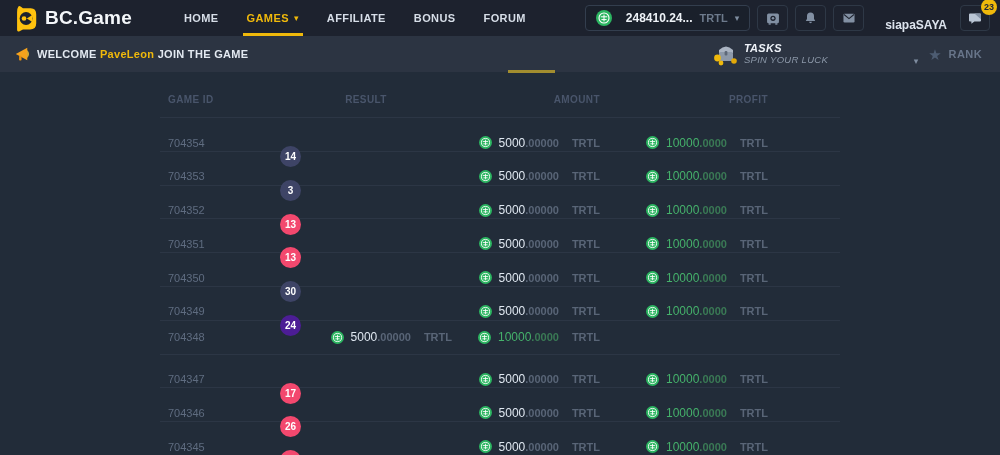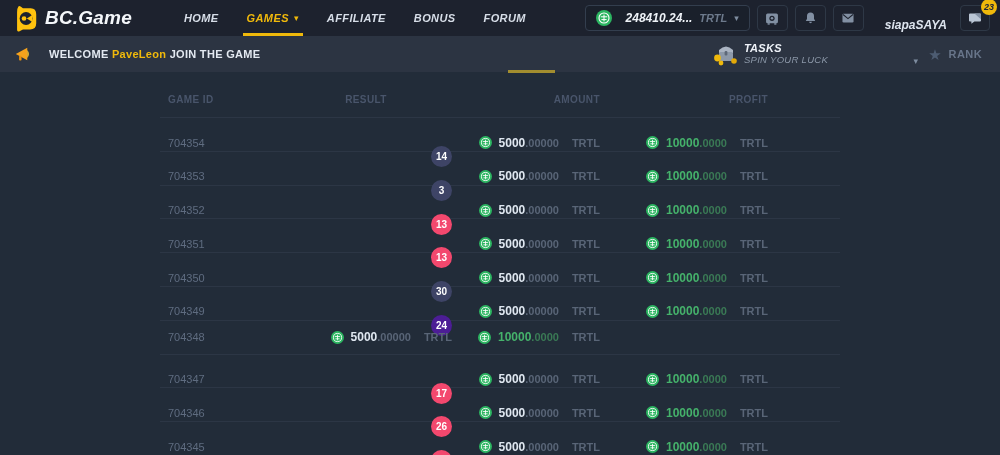--- a/index.html
+++ b/index.html
@@ -7,7 +7,7 @@
               font-family:"Liberation Sans","DejaVu Sans",sans-serif; }
 
   
-  .topbar { height:36px; background:#1d222e; display:flex; align-items:center; padding:0 10px 0 12px;font-style:italic; }
+  .topbar { height:36px; background:#1d222e; display:flex; align-items:center; padding:0 10px 0 12px; }
   .brand { display:flex; align-items:center; gap:8px; margin-right:38px; }
   .brand-text { color:#f4f7fa; font-size:19px; font-weight:bold; letter-spacing:.2px; }
   .nav { display:flex; align-items:stretch; height:36px; }

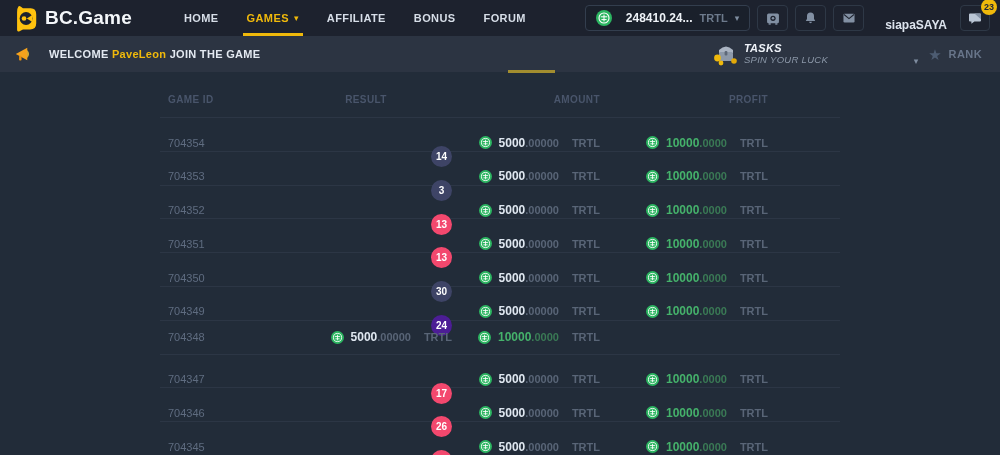--- a/index.html
+++ b/index.html
@@ -37,7 +37,7 @@
 
   
   .banner { height:36px; background:#2c3442; display:flex; align-items:center; padding:0 18px 0 14px; }
-  .banner-left { display:flex; align-items:center; gap:15px; }
+  .banner-left { display:flex; align-items:center; gap:3px; }
   .welcome-text { font-size:11px; font-weight:bold; letter-spacing:.3px; color:#e3e9f1; }
   .welcome-user { color:#f0b90b; }
   .banner-right { margin-left:auto; display:flex; align-items:center; gap:100px; }

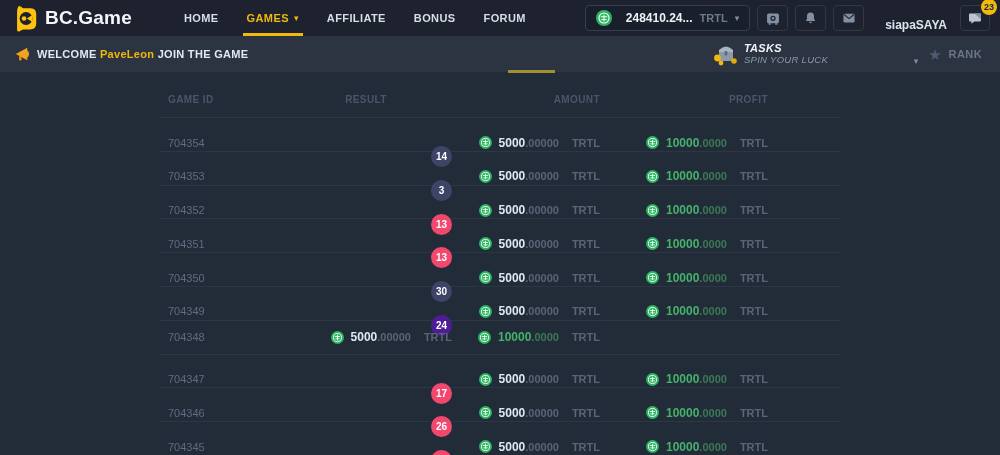--- a/index.html
+++ b/index.html
@@ -66,7 +66,7 @@
            color:#fff; font-size:10px; font-weight:bold; }
   .cell-money { display:flex; align-items:center; justify-content:flex-end; gap:0; }
   .coin { margin-right:7px; flex:none; display:flex; }
-  .m-int { font-size:12px; font-weight:bold; color:#dfe7f0; }
+  .m-int { font-size:12px; font-weight:normal; color:#dfe7f0; }
   .m-dec { font-size:11px; font-weight:bold; color:#596577; }
   .m-cur { font-size:11px; font-weight:bold; color:#596577; margin-left:13px; }
   .p-int { color:#45b26b; }

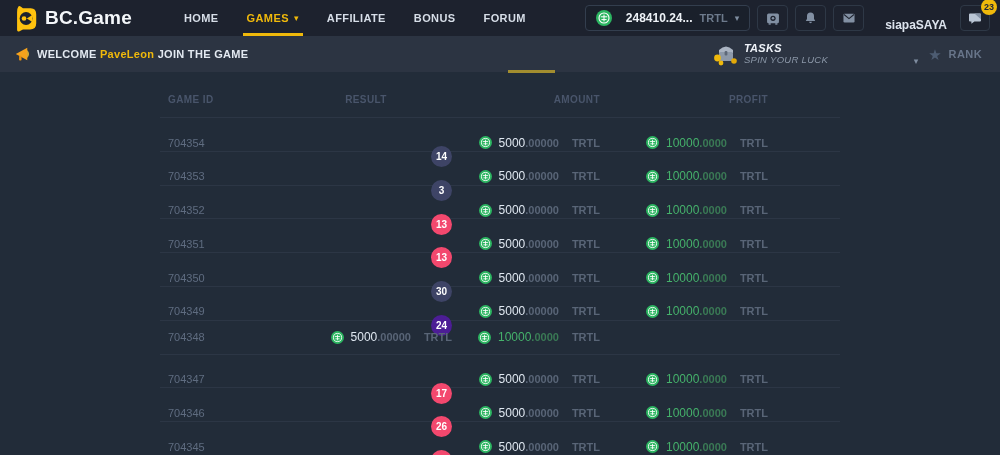--- a/index.html
+++ b/index.html
@@ -61,7 +61,7 @@
   .th.c-amount, .th.c-profit { text-align:right; }
   .trow { height:33.8px; border-top:1px solid #2c3645; cursor:pointer; }
   .cell-id { color:#5f6c80; font-size:11px; padding-left:8px; }
-  .cell-result { display:flex; justify-content:flex-end;margin-top:28px; }
+  .cell-result { display:flex; justify-content:flex-start;margin-top:28px; }
   .badge { width:21px; height:21px; border-radius:50%; display:flex; align-items:center; justify-content:center;
            color:#fff; font-size:10px; font-weight:bold; }
   .cell-money { display:flex; align-items:center; justify-content:flex-end; gap:0; }

